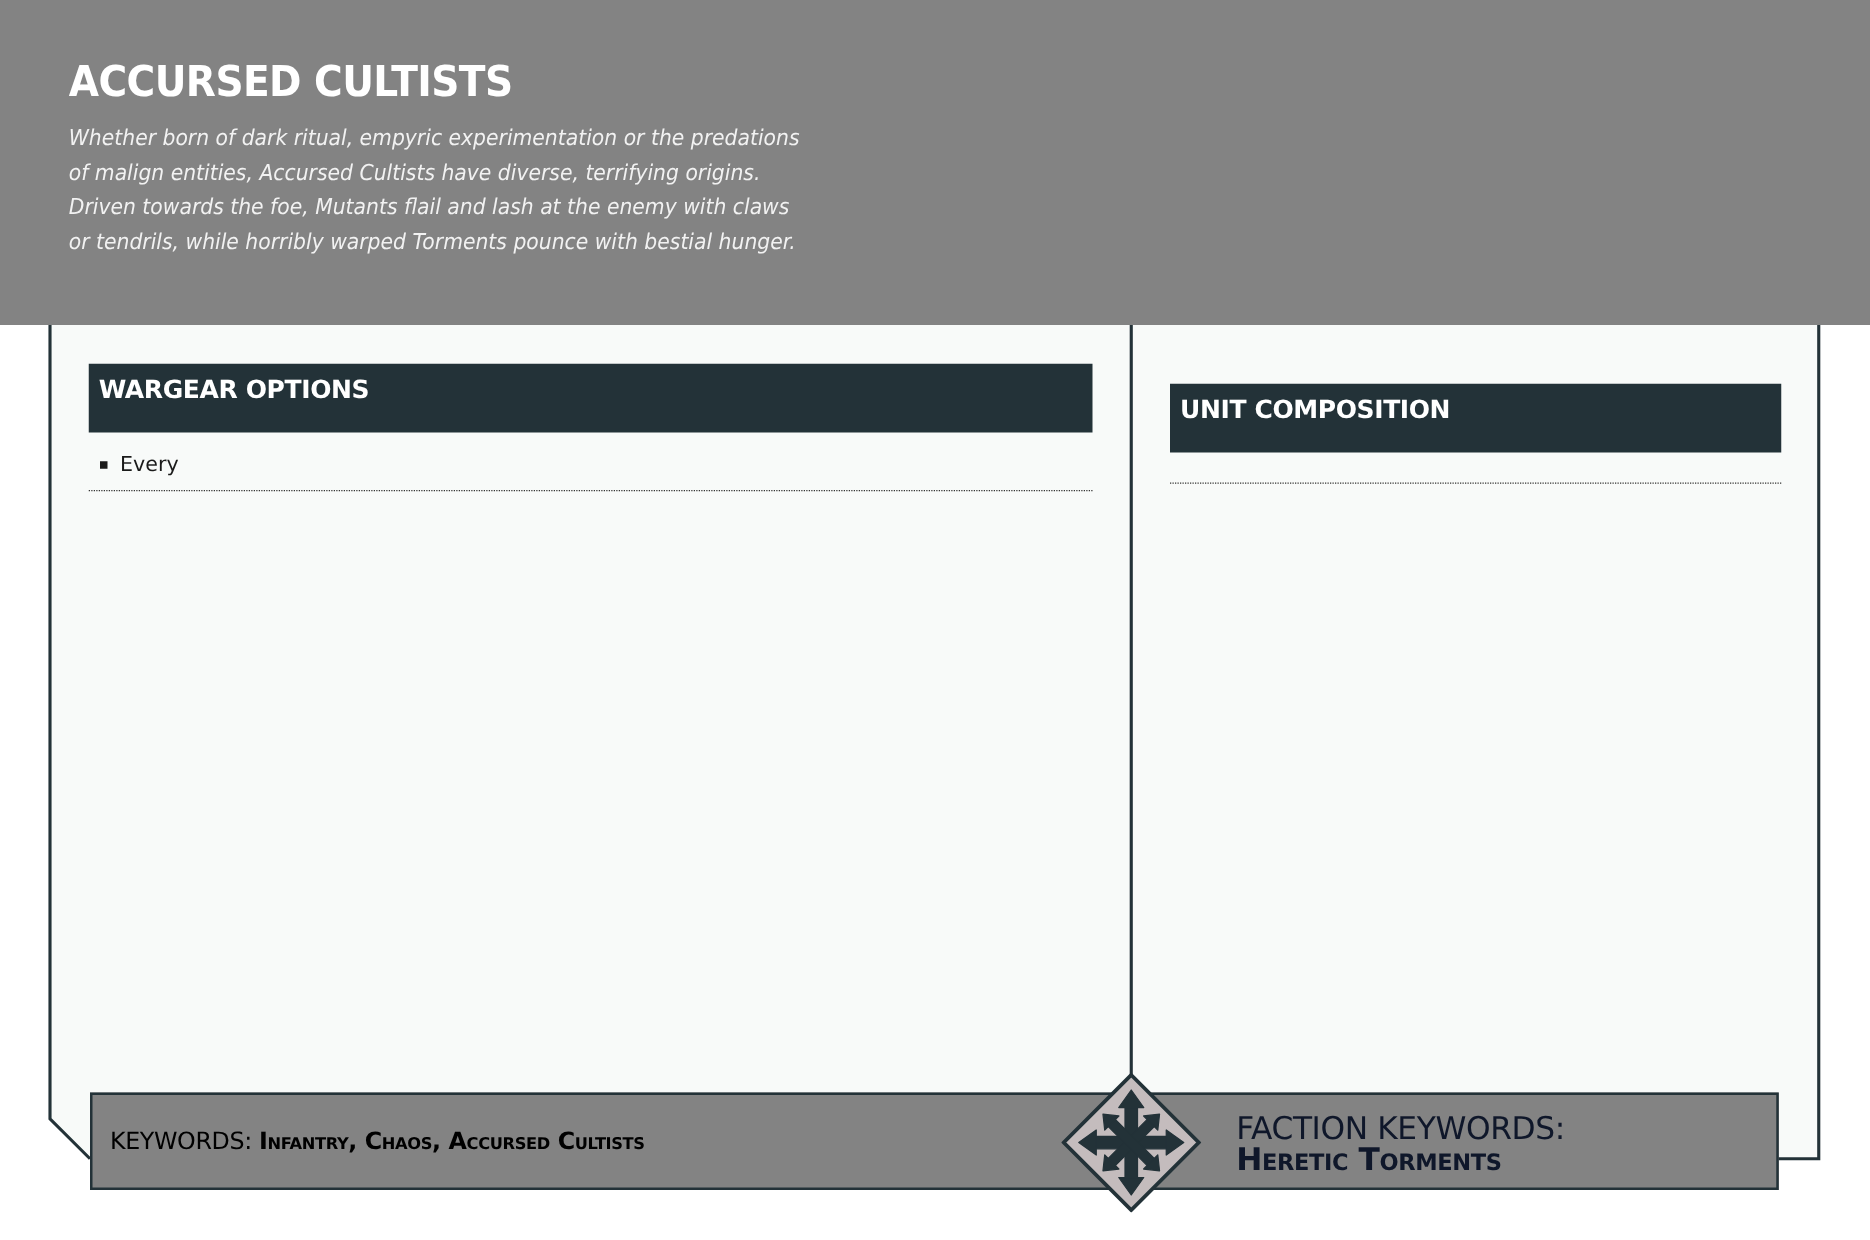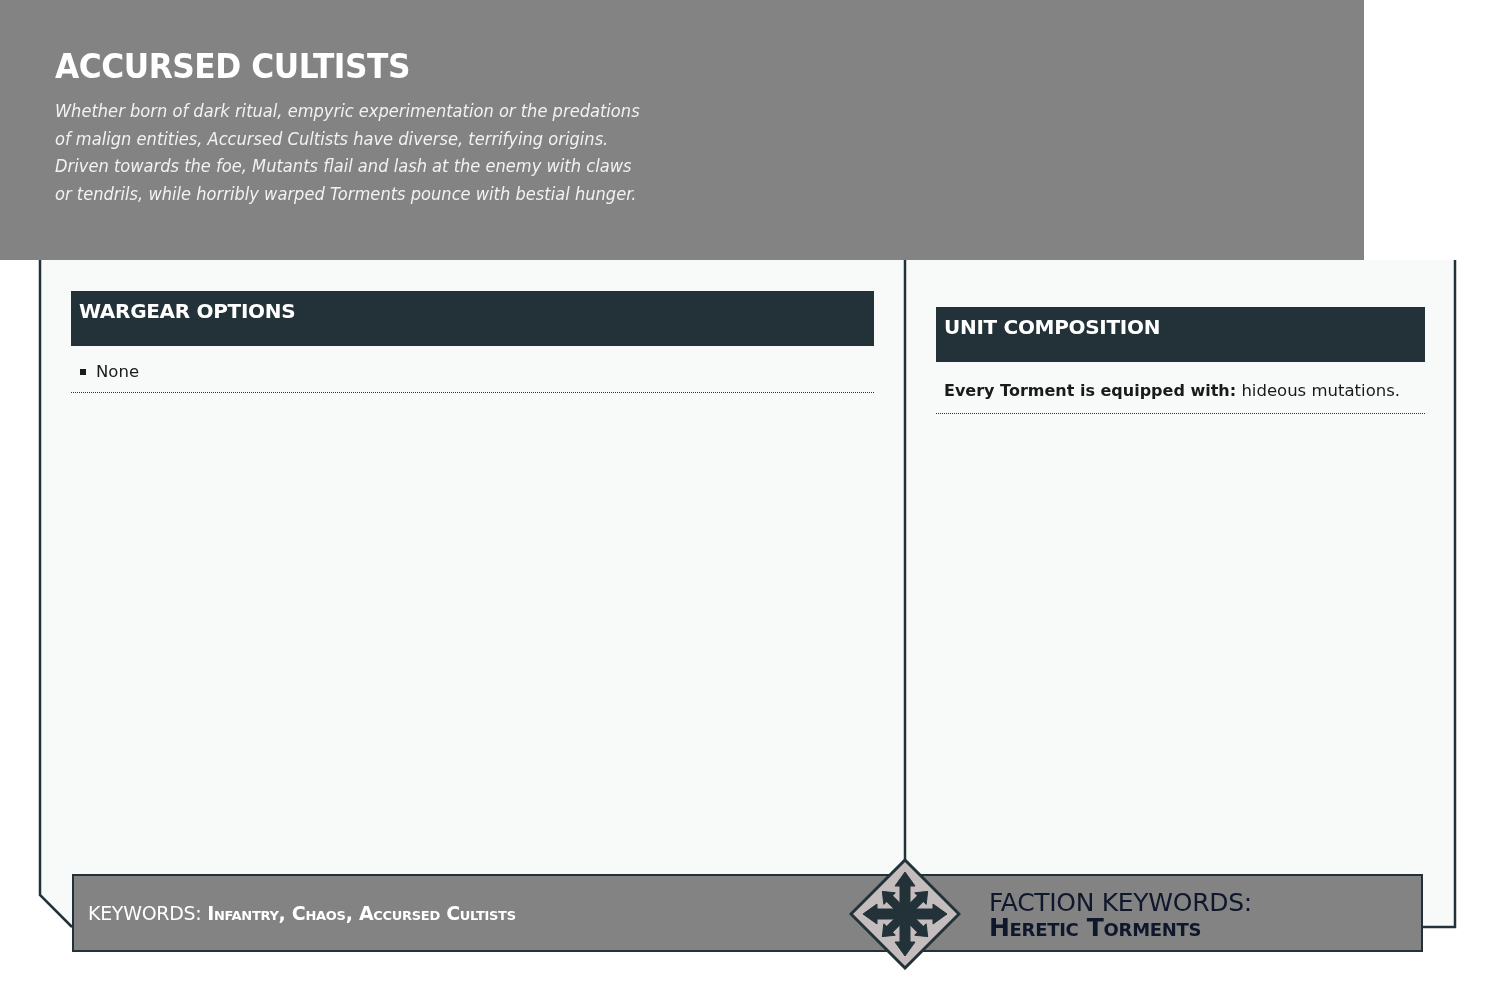--- a/index.html
+++ b/index.html
@@ -4,7 +4,7 @@
 <style>
   html, body { margin:0; padding:0; }
   body { width:1496px; height:992px; background:#ffffff; position:relative; overflow:hidden; font-family:"DejaVu Sans", sans-serif; }
-  .header { position:absolute; left:0; top:0; width:1364px; height:260px; background:#838383; }
+  .header { position:absolute; left:0; top:0; width:1496px; height:260px; background:#838383; }
   .title { position:absolute; left:55px; top:46px; font-family:"DejaVu Sans", sans-serif; font-weight:bold; font-size:34px; color:#ffffff; letter-spacing:-0.5px; margin:0; transform:scaleX(0.92); transform-origin:left; }
   .lore { position:absolute; left:55px; top:98px; width:640px; font-family:"DejaVu Sans", sans-serif; font-style:italic; font-size:17.5px; line-height:27.7px; color:#f2f2f2; transform:scaleX(0.93); transform-origin:left; }
   .frame-svg { position:absolute; left:0; top:0; }

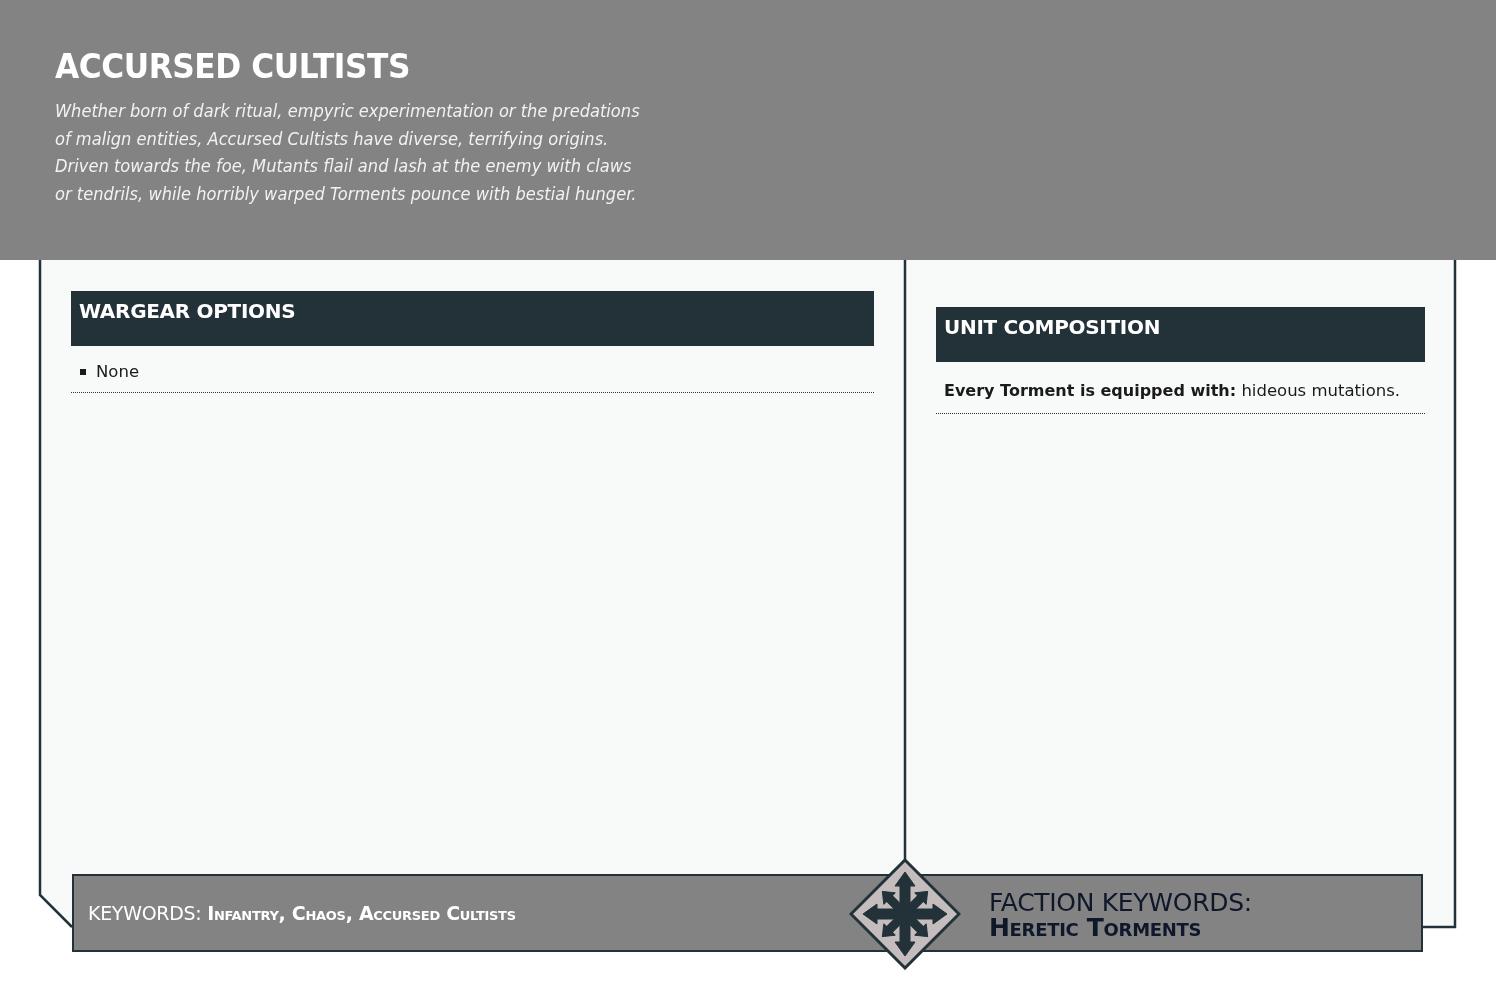--- a/index.html
+++ b/index.html
@@ -44,7 +44,7 @@
 <div class="panel-left">
   <div class="section-head">WARGEAR OPTIONS</div>
   <ul class="list">
-    <li>None</li>
+    <li>Every</li>
   </ul>
   <div class="dotted"></div>
 </div>

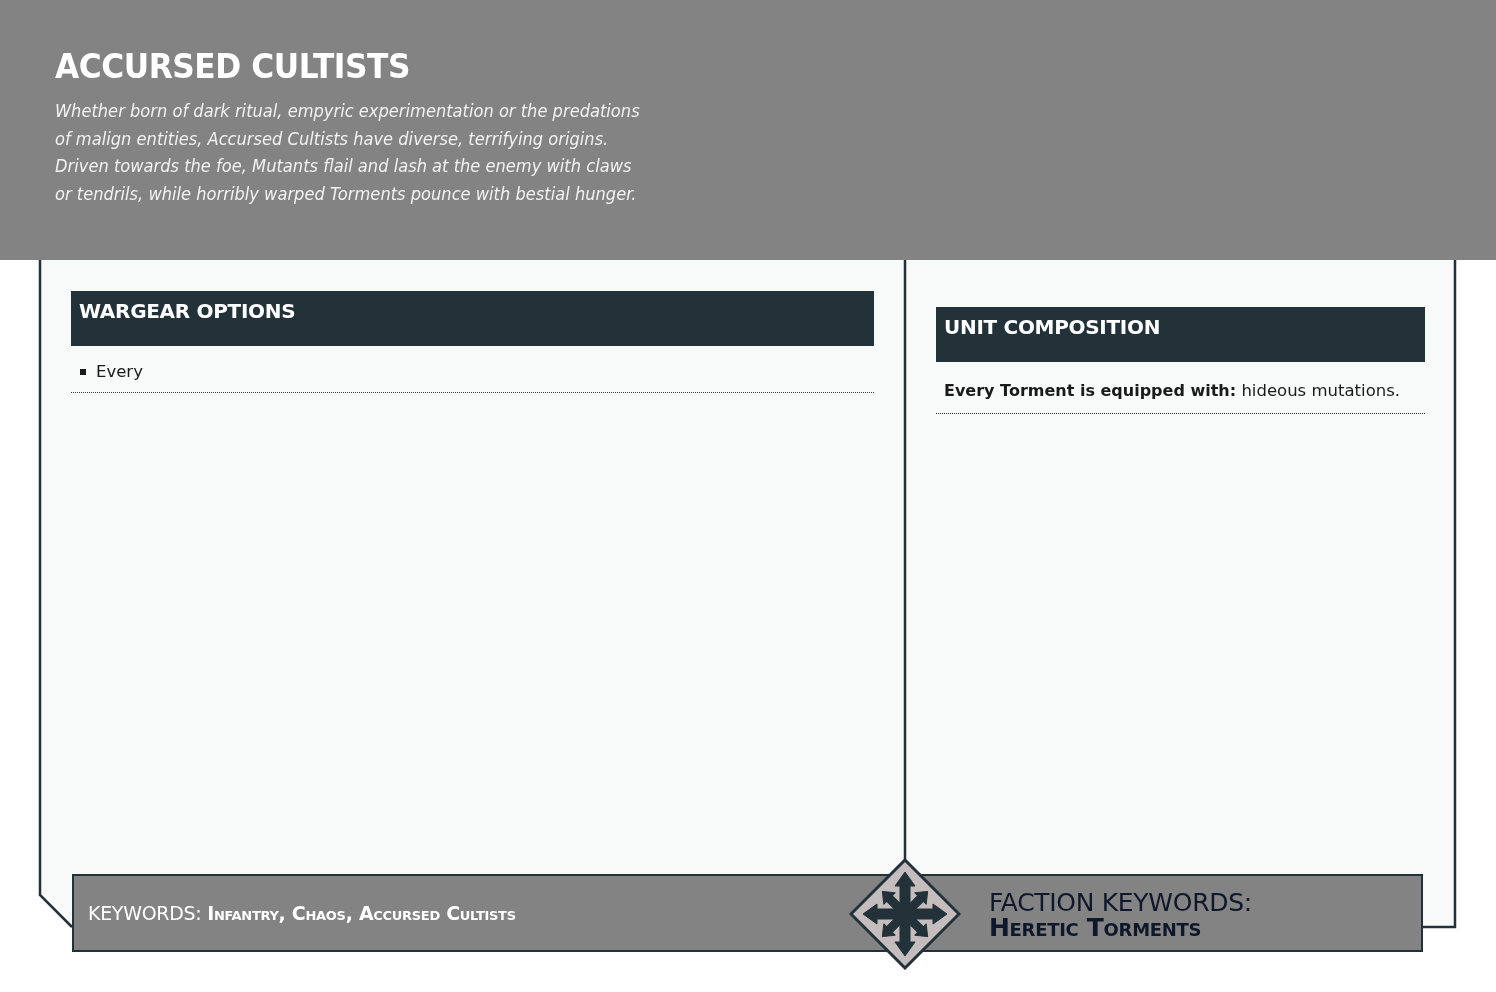--- a/index.html
+++ b/index.html
@@ -53,7 +53,6 @@
   <div class="section-head">UNIT COMPOSITION</div>
   <ul class="list">
   </ul>
-  <div class="equip"><b>Every Torment is equipped with:</b><span> hideous mutations.</span></div>
   <div class="dotted" style="margin-top:12px"></div>
 </div>
 

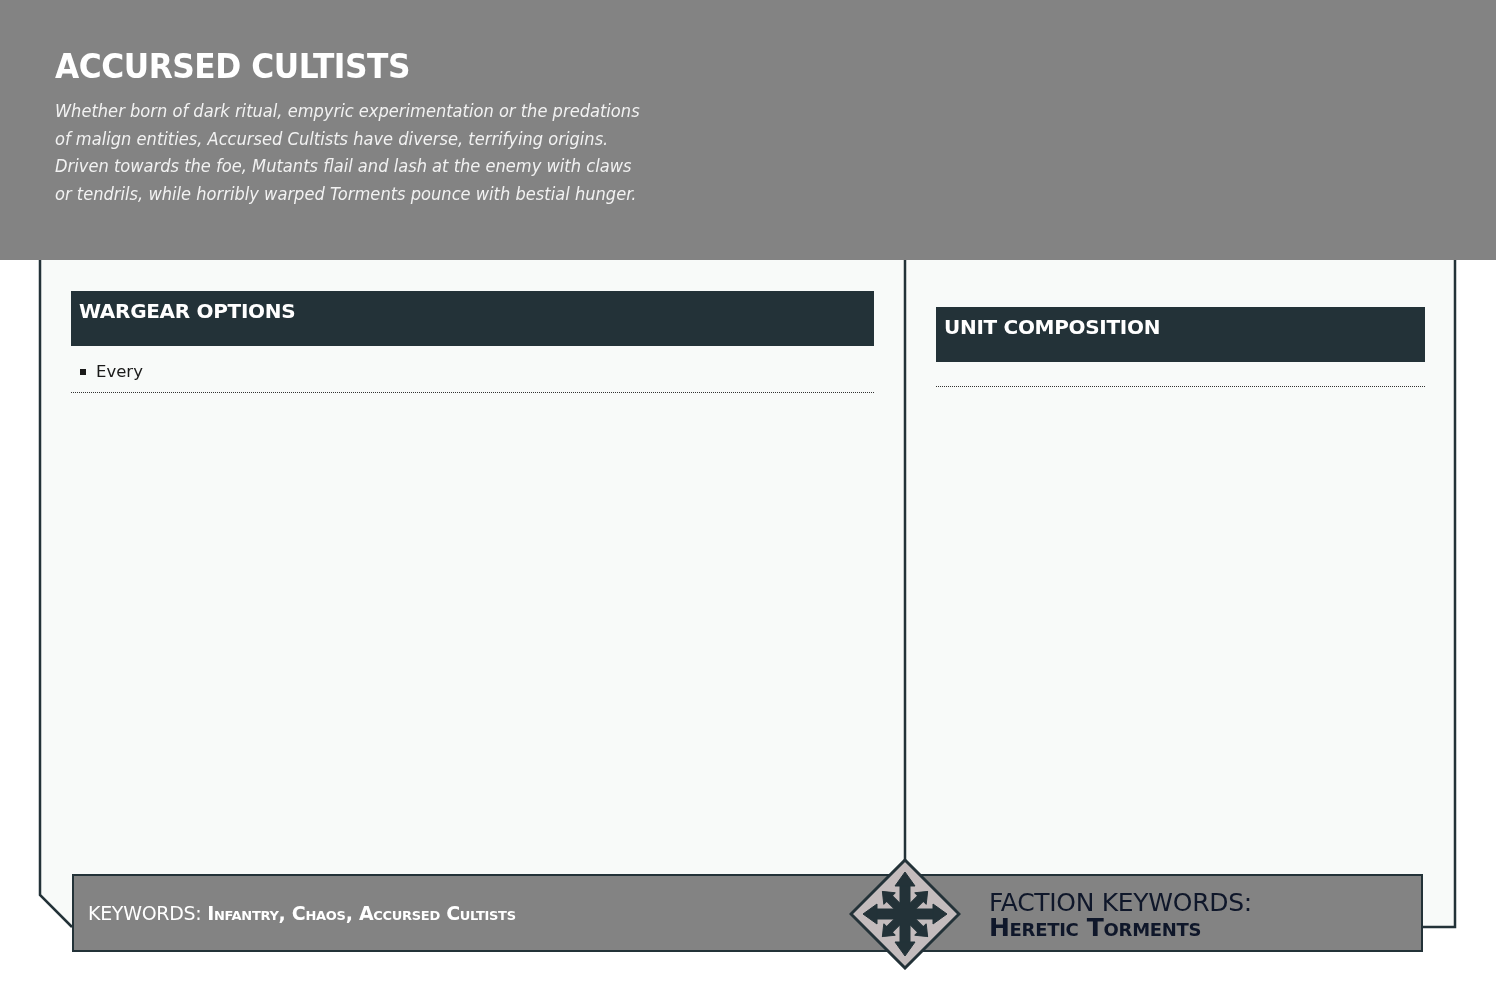--- a/index.html
+++ b/index.html
@@ -20,7 +20,7 @@
   .equip + .equip { margin-top:15px; }
   .equip b { font-weight:bold; font-size:16px; }
   .kw-bar { position:absolute; left:72px; top:874px; width:1347px; height:74px; background:#838383; border:2.5px solid #233238; }
-  .kw { position:absolute; left:14px; top:26px; font-size:19px; color:#ffffff; letter-spacing:-0.3px; }
+  .kw { position:absolute; left:14px; top:26px; font-size:19px; color:#000000; letter-spacing:-0.3px; }
   .kw .sc { font-weight:bold; font-variant:small-caps; font-size:19px; }
   .fkw { position:absolute; left:915px; top:14px; color:#0f172a; font-size:25px; line-height:25px; letter-spacing:-0.3px; }
   .fkw .sc { font-weight:bold; font-variant:small-caps; display:block; }

